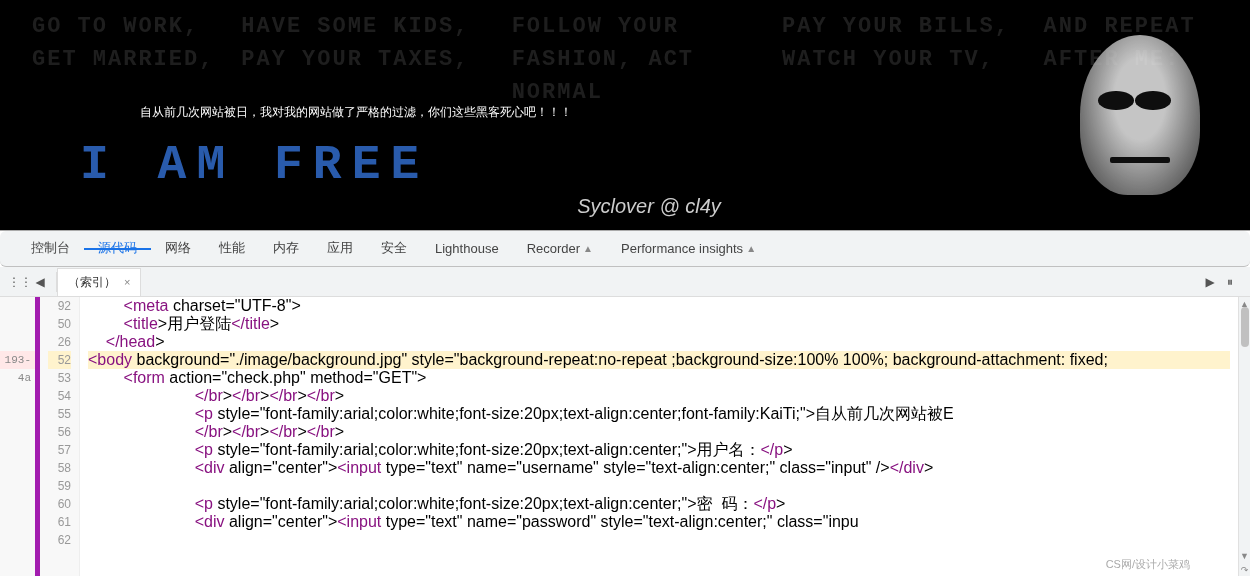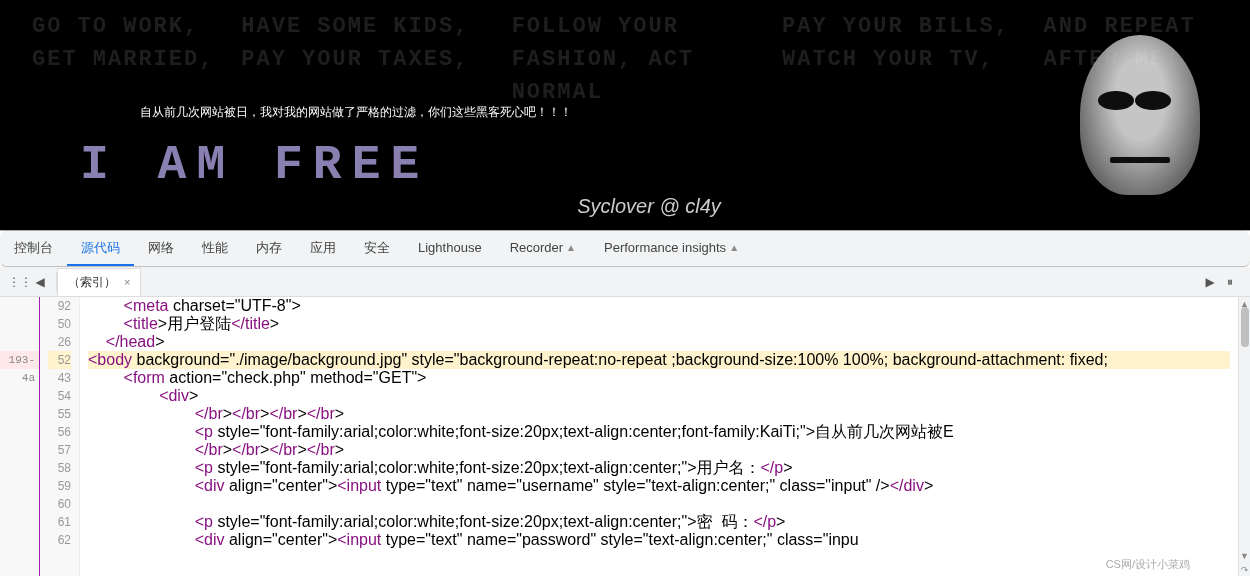--- a/index.html
+++ b/index.html
@@ -99,7 +99,7 @@
       position: absolute;
       bottom: 38px;
       left: 80px;
-      color: #c4b5fd;
+      color: #3b82f6;
       font-size: 48px;
       font-weight: bold;
       font-family: 'Courier New', monospace;

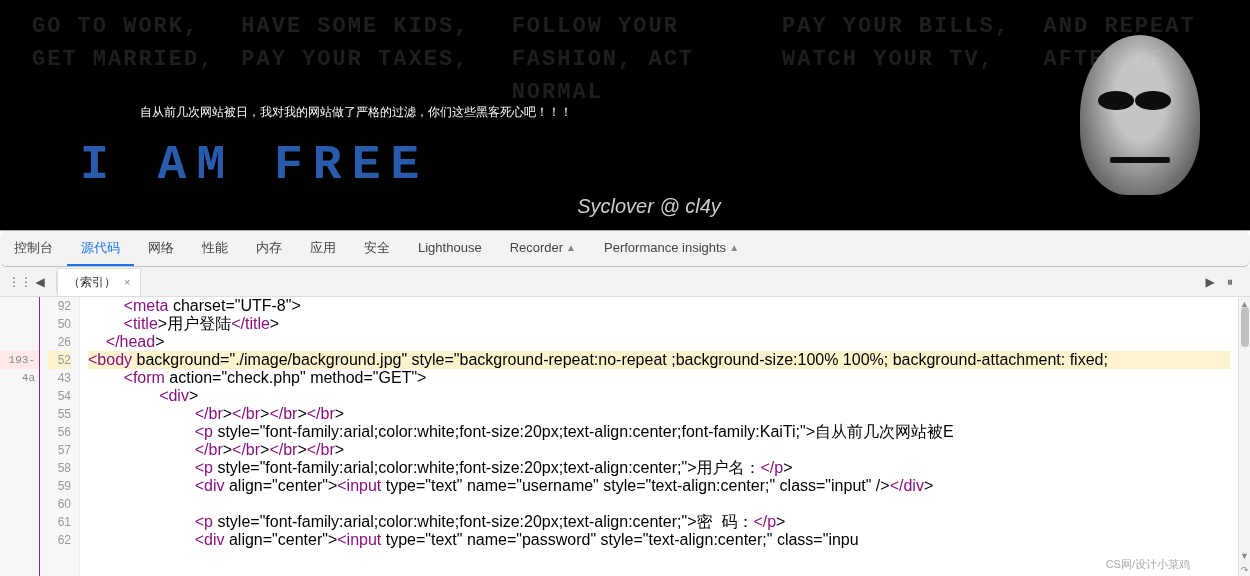--- a/index.html
+++ b/index.html
@@ -115,7 +115,7 @@
       height: 36px;
       display: flex;
       align-items: stretch;
-      padding: 0;
+      padding: 17px;
       border-radius: 6px;
     }
     .devtools-tab {

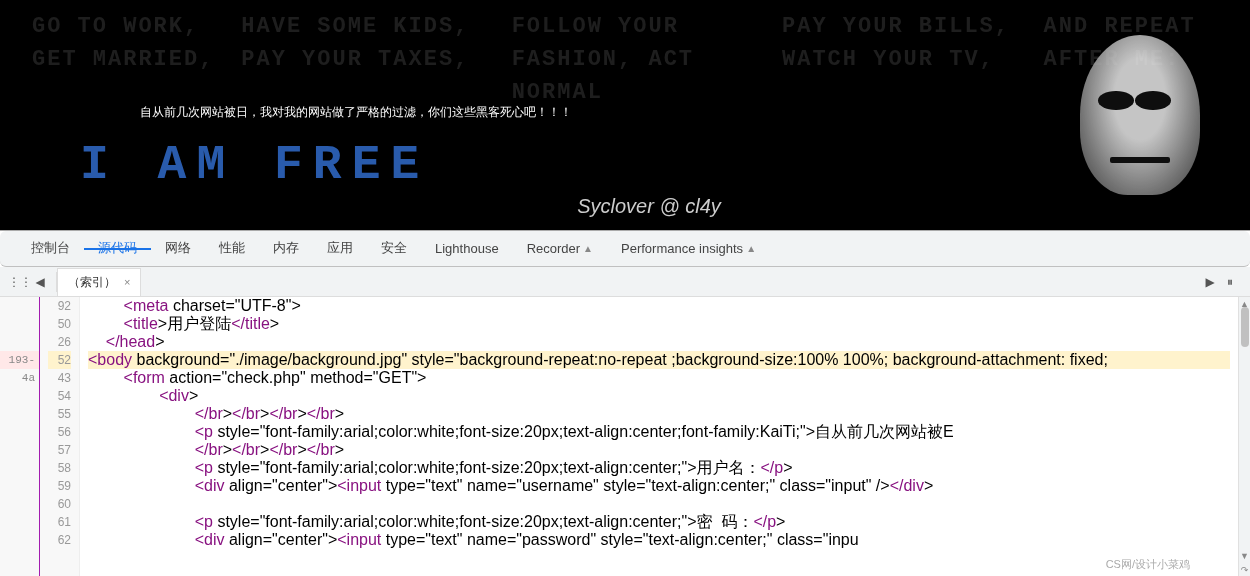--- a/index.html
+++ b/index.html
@@ -315,7 +315,7 @@
 
   <div class="source-panel">
 
-    <div style="width:40px; background:#f8f8f8; border-right:1px solid #a21caf; font-size:11px; color:#888; font-family:'Courier New',monospace; display:flex; flex-direction:column;">
+    <div style="width:40px; background:#f8f8f8; border-right:5px solid #a21caf; font-size:11px; color:#888; font-family:'Courier New',monospace; display:flex; flex-direction:column;">
       <div style="height:18px;line-height:18px;padding-right:4px;text-align:right;"></div>
       <div style="height:18px;line-height:18px;padding-right:4px;text-align:right;"></div>
       <div style="height:18px;line-height:18px;padding-right:4px;text-align:right;"></div>

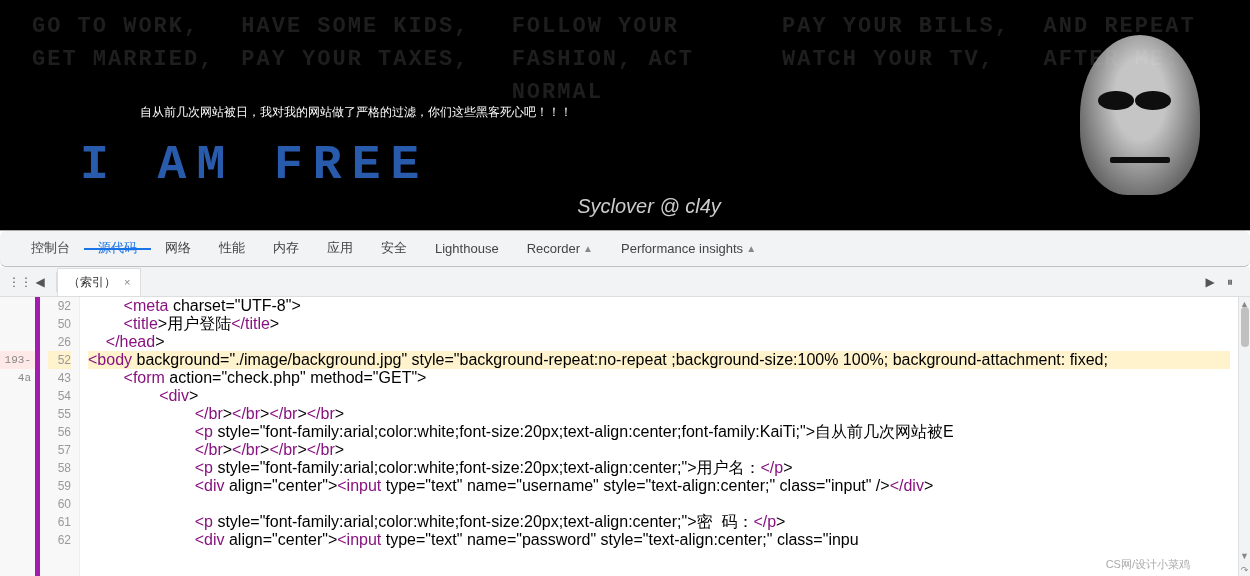--- a/index.html
+++ b/index.html
@@ -327,7 +327,7 @@
         <div style="height: 18px; line-height: 18px;">50</div>
         <div style="height: 18px; line-height: 18px;">26</div>
         <div style="height: 18px; line-height: 18px; background: rgb(255, 243, 205);">52</div>
-        <div style="height: 18px; line-height: 18px;">43</div>
+        <div style="height: 18px; line-height: 18px;">53</div>
         <div style="height: 18px; line-height: 18px;">54</div>
         <div style="height: 18px; line-height: 18px;">55</div>
         <div style="height: 18px; line-height: 18px;">56</div>

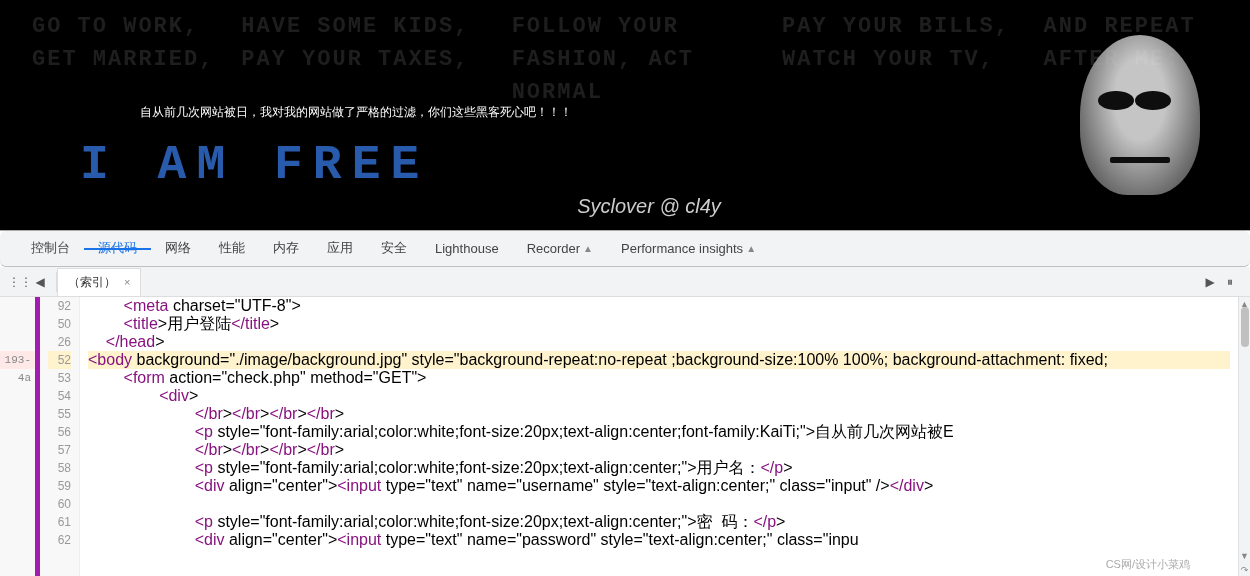--- a/index.html
+++ b/index.html
@@ -345,7 +345,6 @@
         <div class="code-line">    <span class="tag">&lt;/head</span>&gt;</div>
         <div class="code-line" style="background: rgb(255, 243, 205);"><span class="tag">&lt;body</span> background="./image/background.jpg" style="background-repeat:no-repeat ;background-size:100% 100%; background-attachment: fixed;</div>
         <div class="code-line">        <span class="tag">&lt;form</span> action="check.php" method="GET"&gt;</div>
-        <div class="code-line">                <span class="tag">&lt;div</span>&gt;</div>
         <div class="code-line">                        <span class="tag">&lt;/br</span>&gt;<span class="tag">&lt;/br</span>&gt;<span class="tag">&lt;/br</span>&gt;<span class="tag">&lt;/br</span>&gt;</div>
         <div class="code-line">                        <span class="tag">&lt;p</span> style="font-family:arial;color:white;font-size:20px;text-align:center;font-family:KaiTi;"&gt;自从前几次网站被E</div>
         <div class="code-line">                        <span class="tag">&lt;/br</span>&gt;<span class="tag">&lt;/br</span>&gt;<span class="tag">&lt;/br</span>&gt;<span class="tag">&lt;/br</span>&gt;</div>

